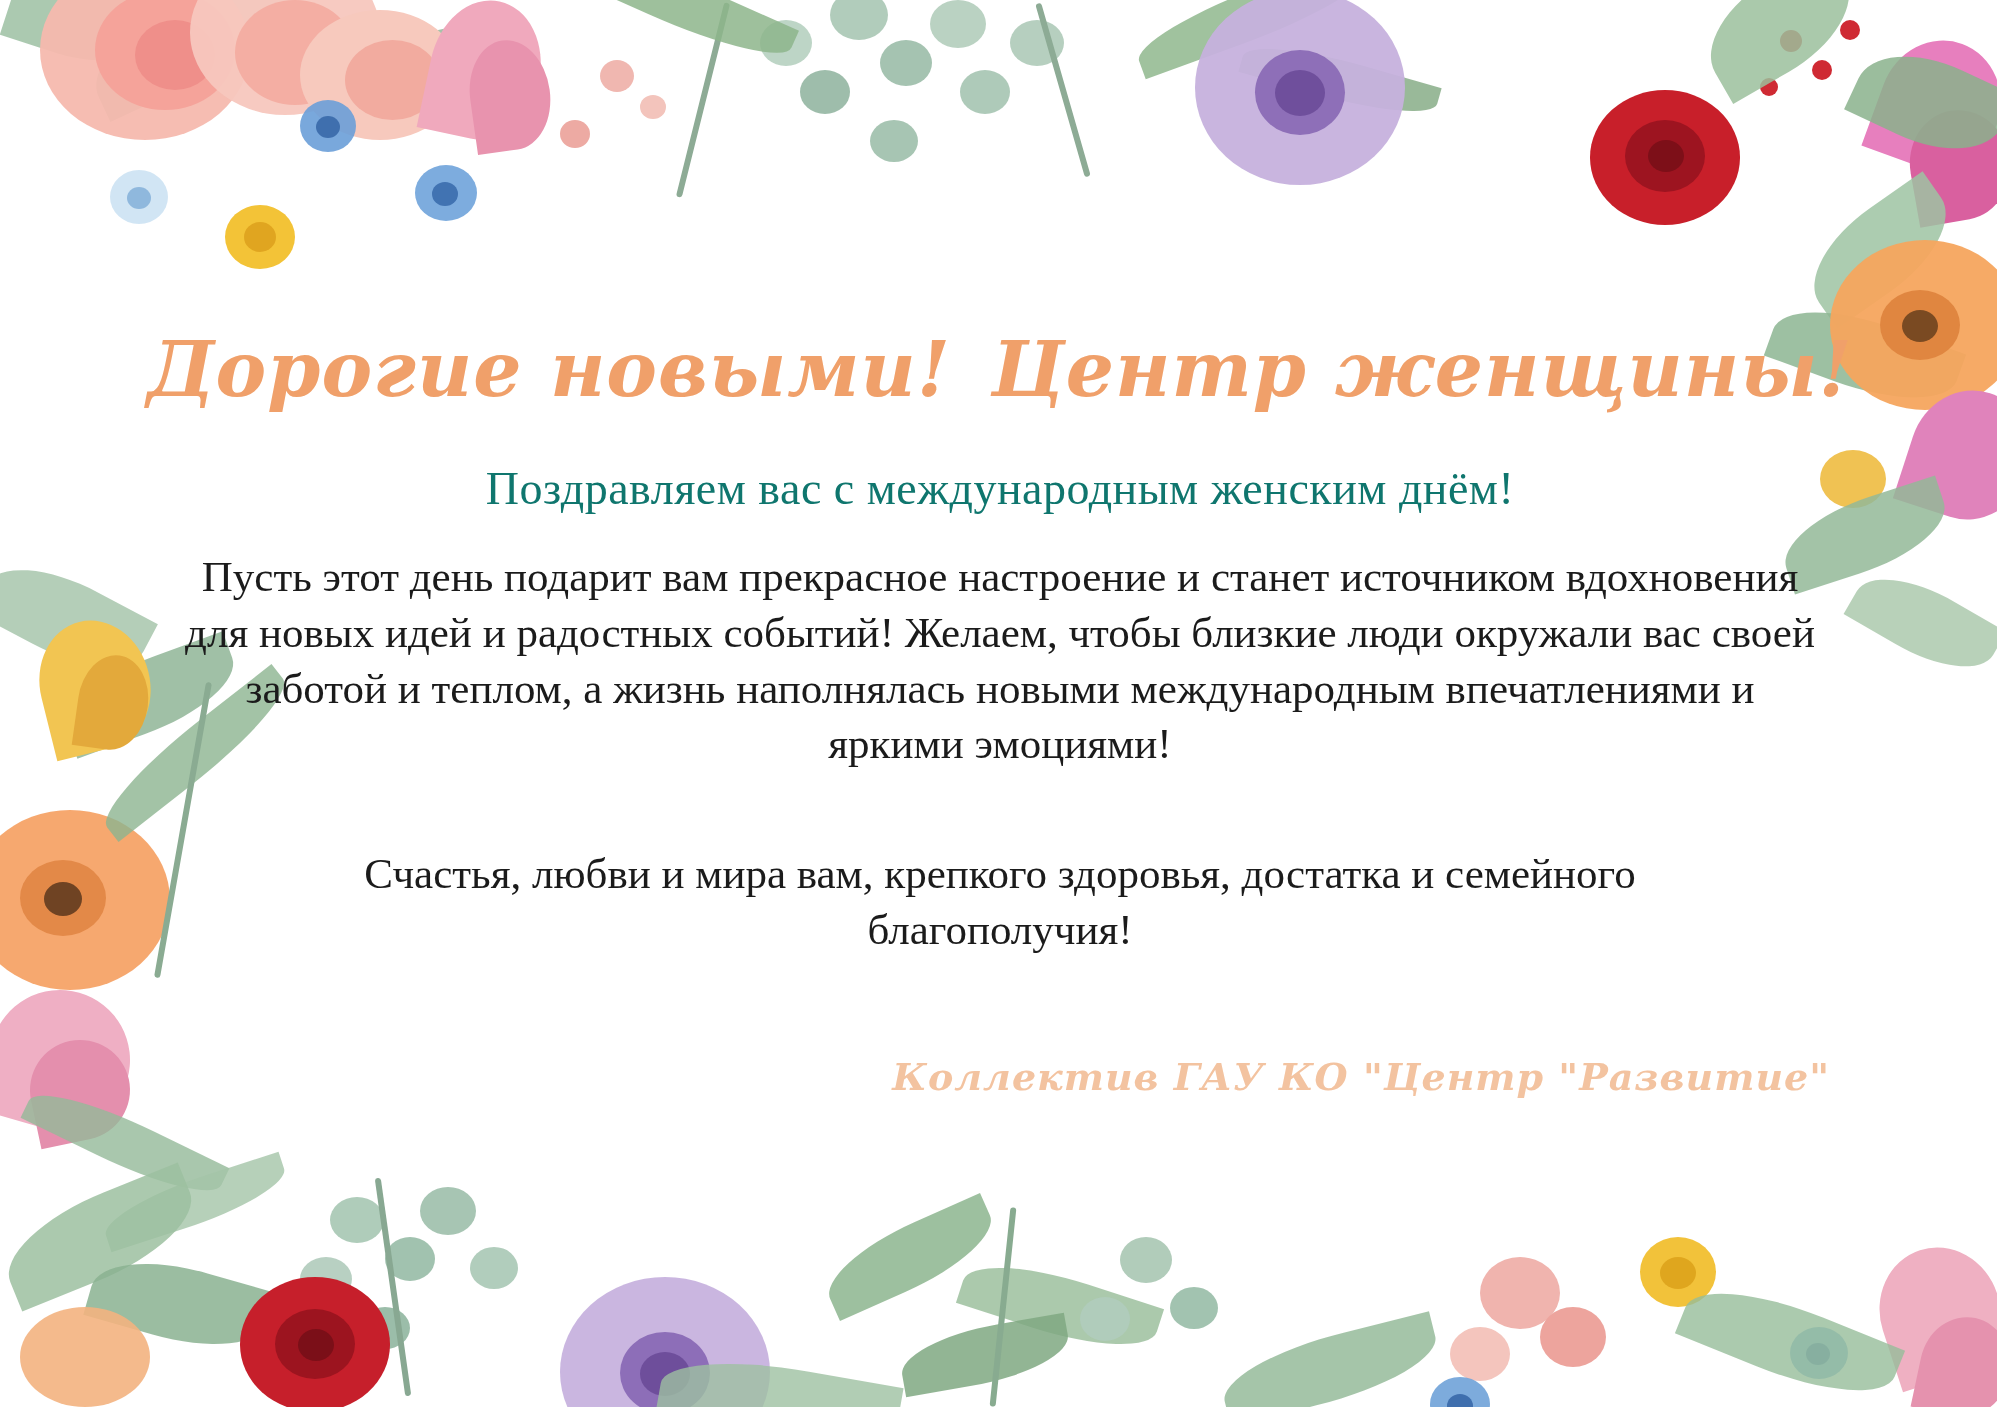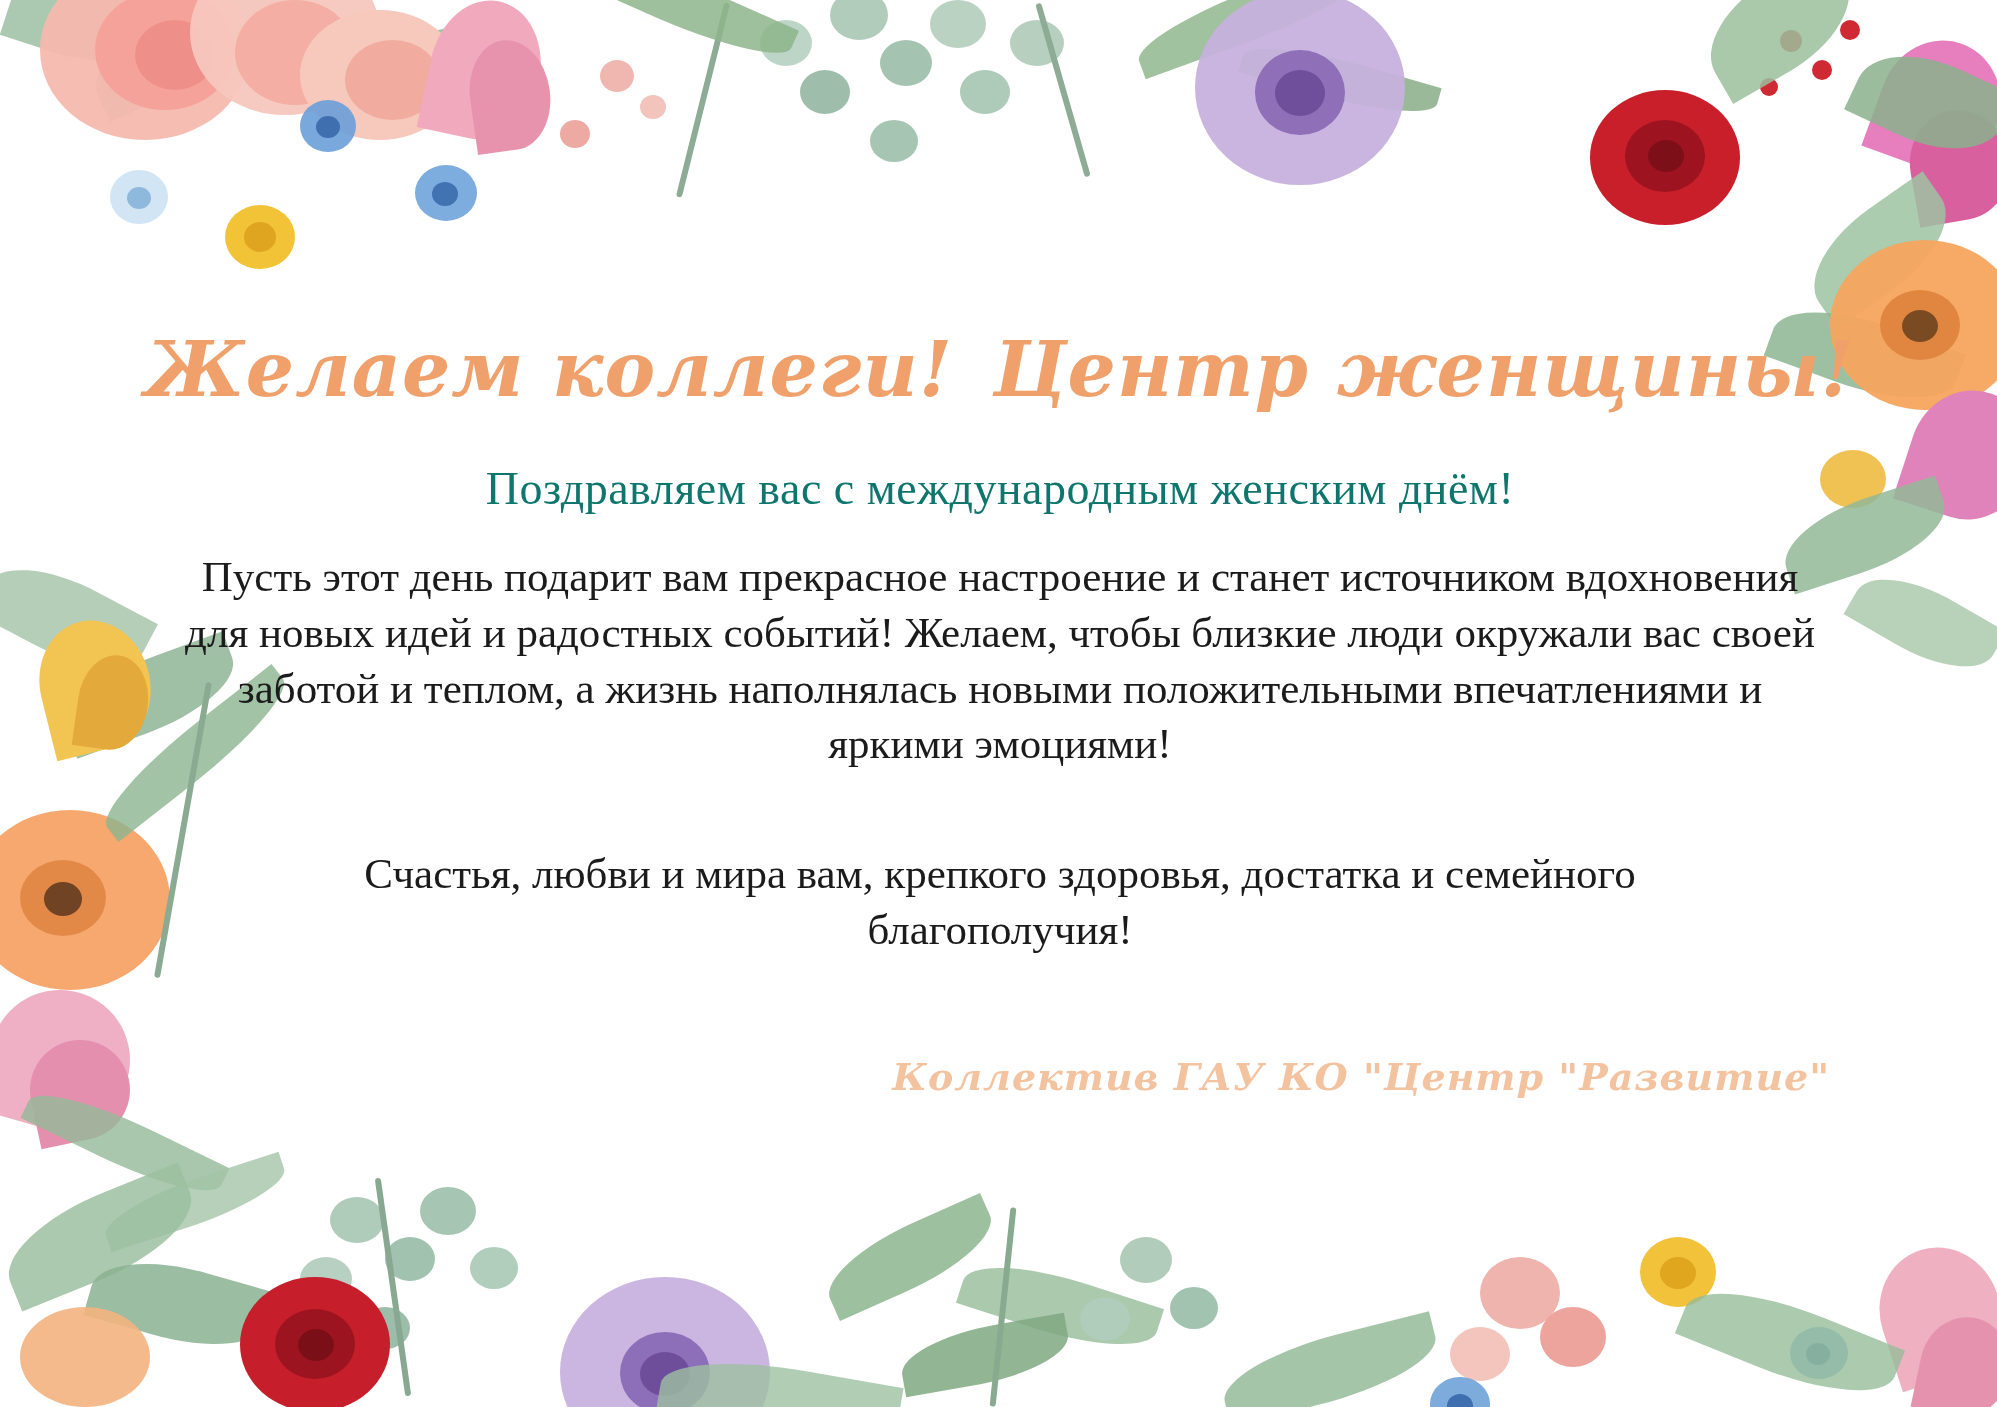--- a/index.html
+++ b/index.html
@@ -266,7 +266,7 @@
   <div class="content">
 
     <h1 class="headline">
-      <span>Желаем коллеги!</span><span class="gap"></span><span>Центр женщины!</span>
+      <span>Дорогие новыми!</span><span class="gap"></span><span>Центр женщины!</span>
     </h1>
 
     <p class="subhead">Поздравляем вас с международным женским днём!</p>

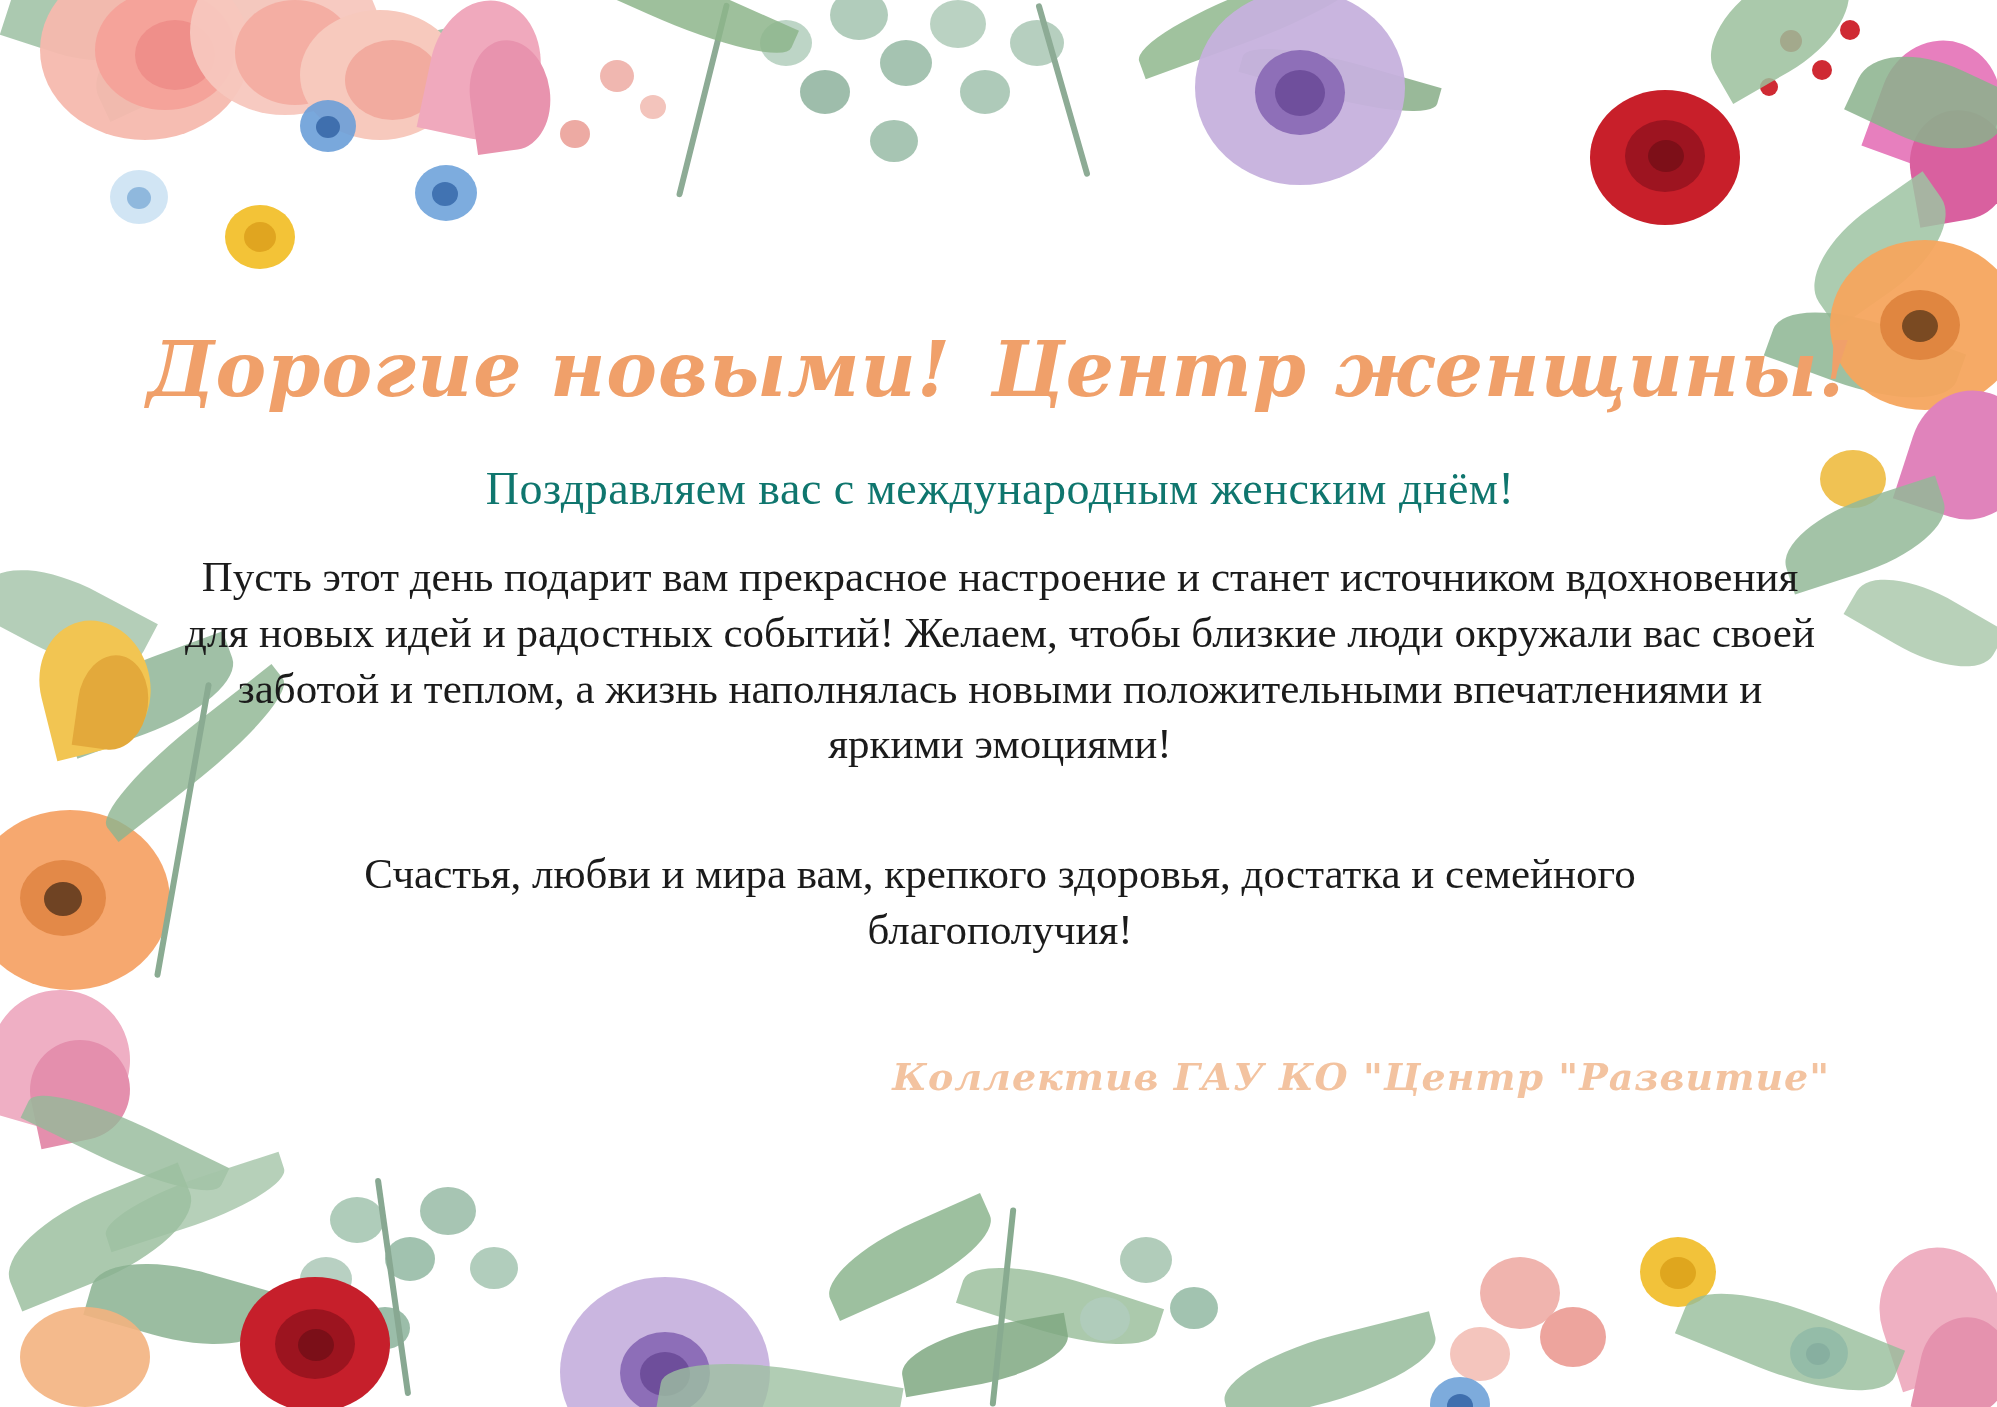--- a/index.html
+++ b/index.html
@@ -271,7 +271,7 @@
 
     <p class="subhead">Поздравляем вас с международным женским днём!</p>
 
-    <p class="body-text">Пусть этот день подарит вам прекрасное настроение и станет источником вдохновения для новых идей и радостных событий! Желаем, чтобы близкие люди окружали вас своей заботой и теплом, а жизнь наполнялась новыми положительными впечатлениями и яркими эмоциями!</p>
+    <p class="body-text">Пусть этот день подарит вам прекрасное настроение и станет источником вдохновения для новых идей и радостных событий! Желаем, чтобы близкие люди окружали вас своей заботой и теплом, а жизнь наполнялась новыми международным впечатлениями и яркими эмоциями!</p>
 
     <p class="body-text second">Счастья, любви и мира вам, крепкого здоровья, достатка и семейного благополучия!</p>
 

